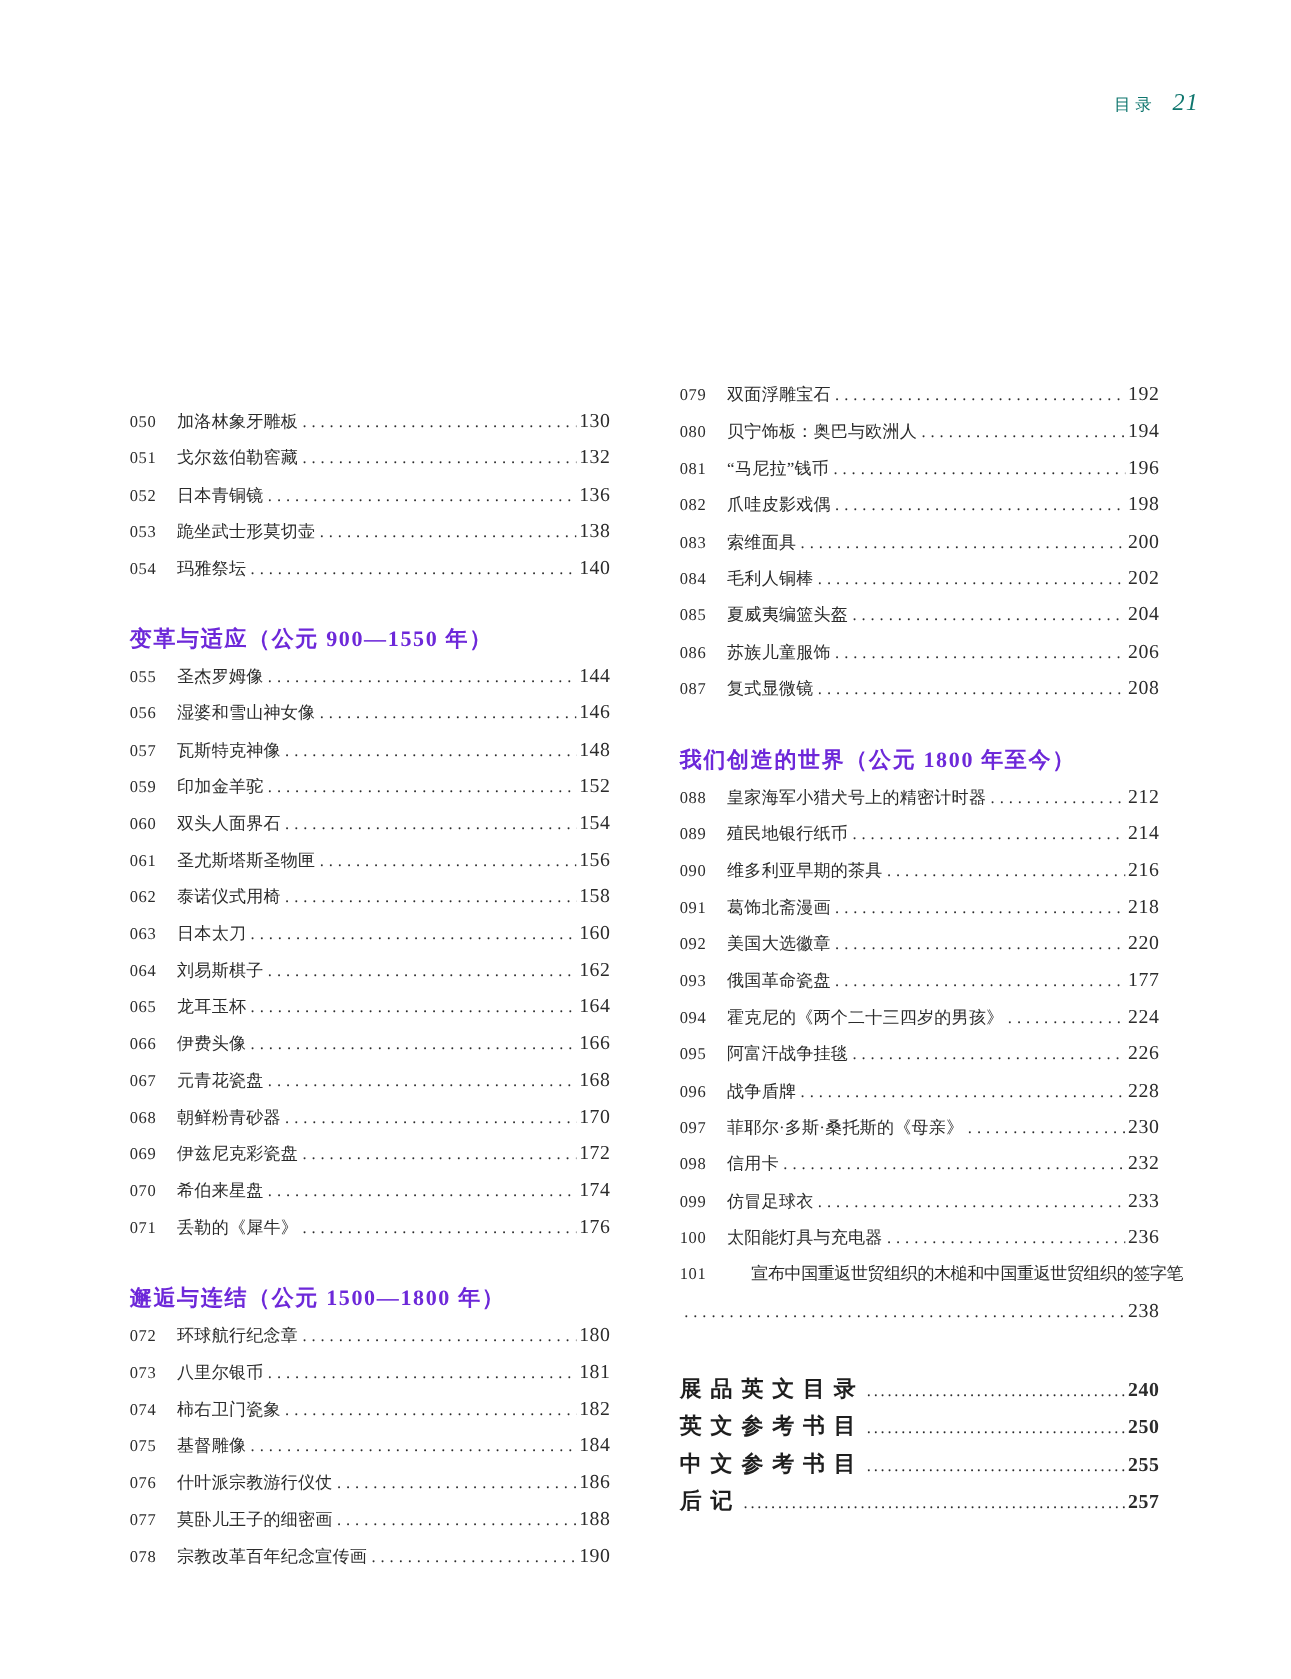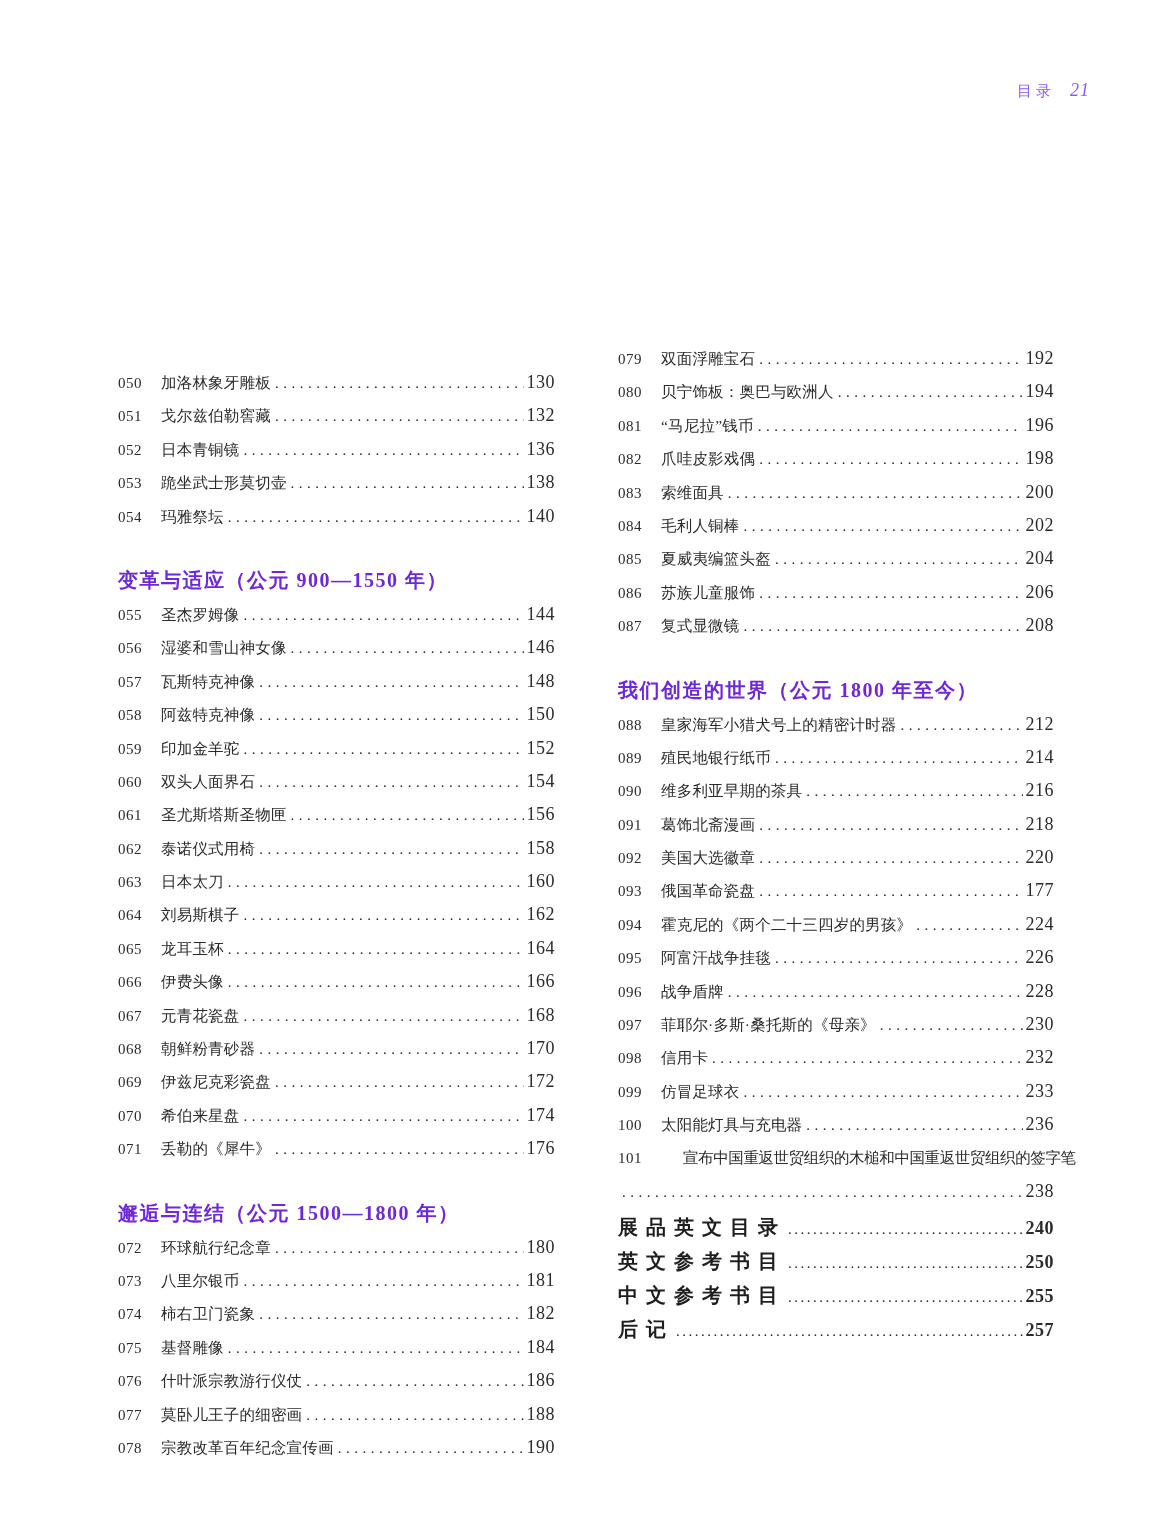--- a/index.html
+++ b/index.html
@@ -20,7 +20,7 @@
     display: flex;
     align-items: baseline;
     gap: 15px;
-    color: #8b5cf6;
+    color: #0f766e;
     justify-content: center;
   }
   .header-label { font-size: 15px; letter-spacing: 4px; }

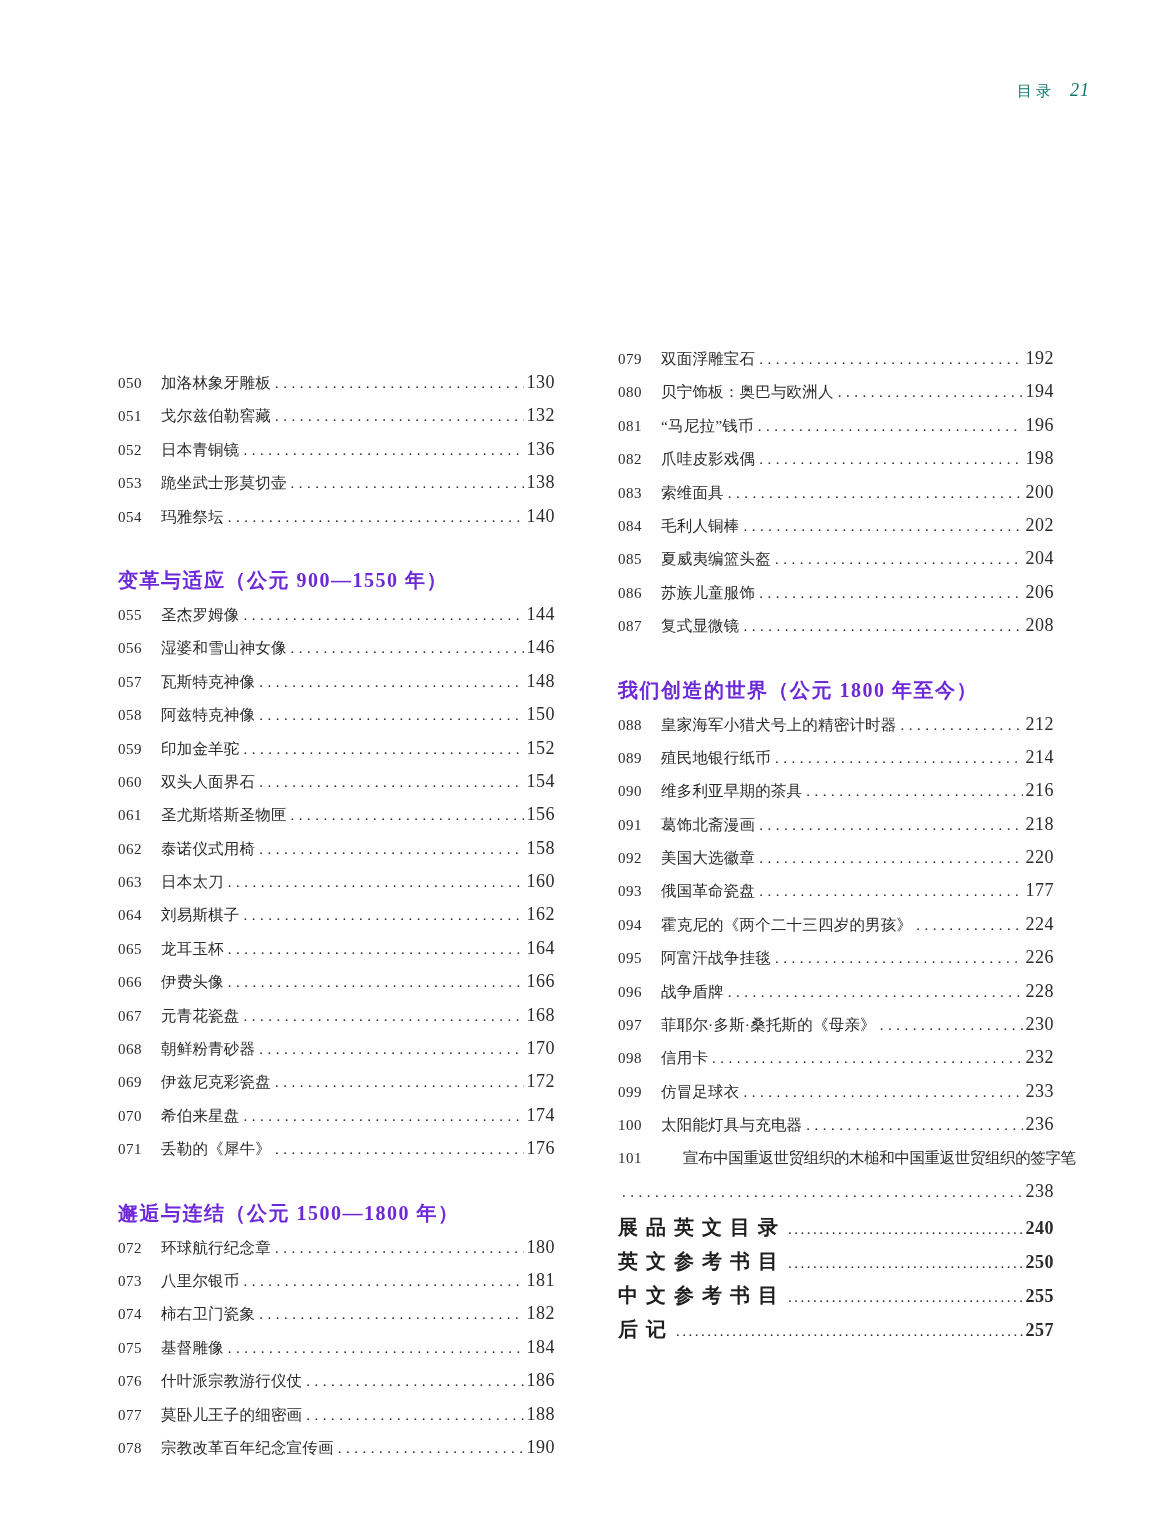--- a/index.html
+++ b/index.html
@@ -24,7 +24,7 @@
     justify-content: center;
   }
   .header-label { font-size: 15px; letter-spacing: 4px; }
-  .header-pagenum { font-size: 18px; font-style: italic; letter-spacing: 1px; }
+  .header-pagenum { font-size: 22px; font-style: italic; letter-spacing: 1px; }
 
   
   .toc-column { position: absolute; top: 348px; }

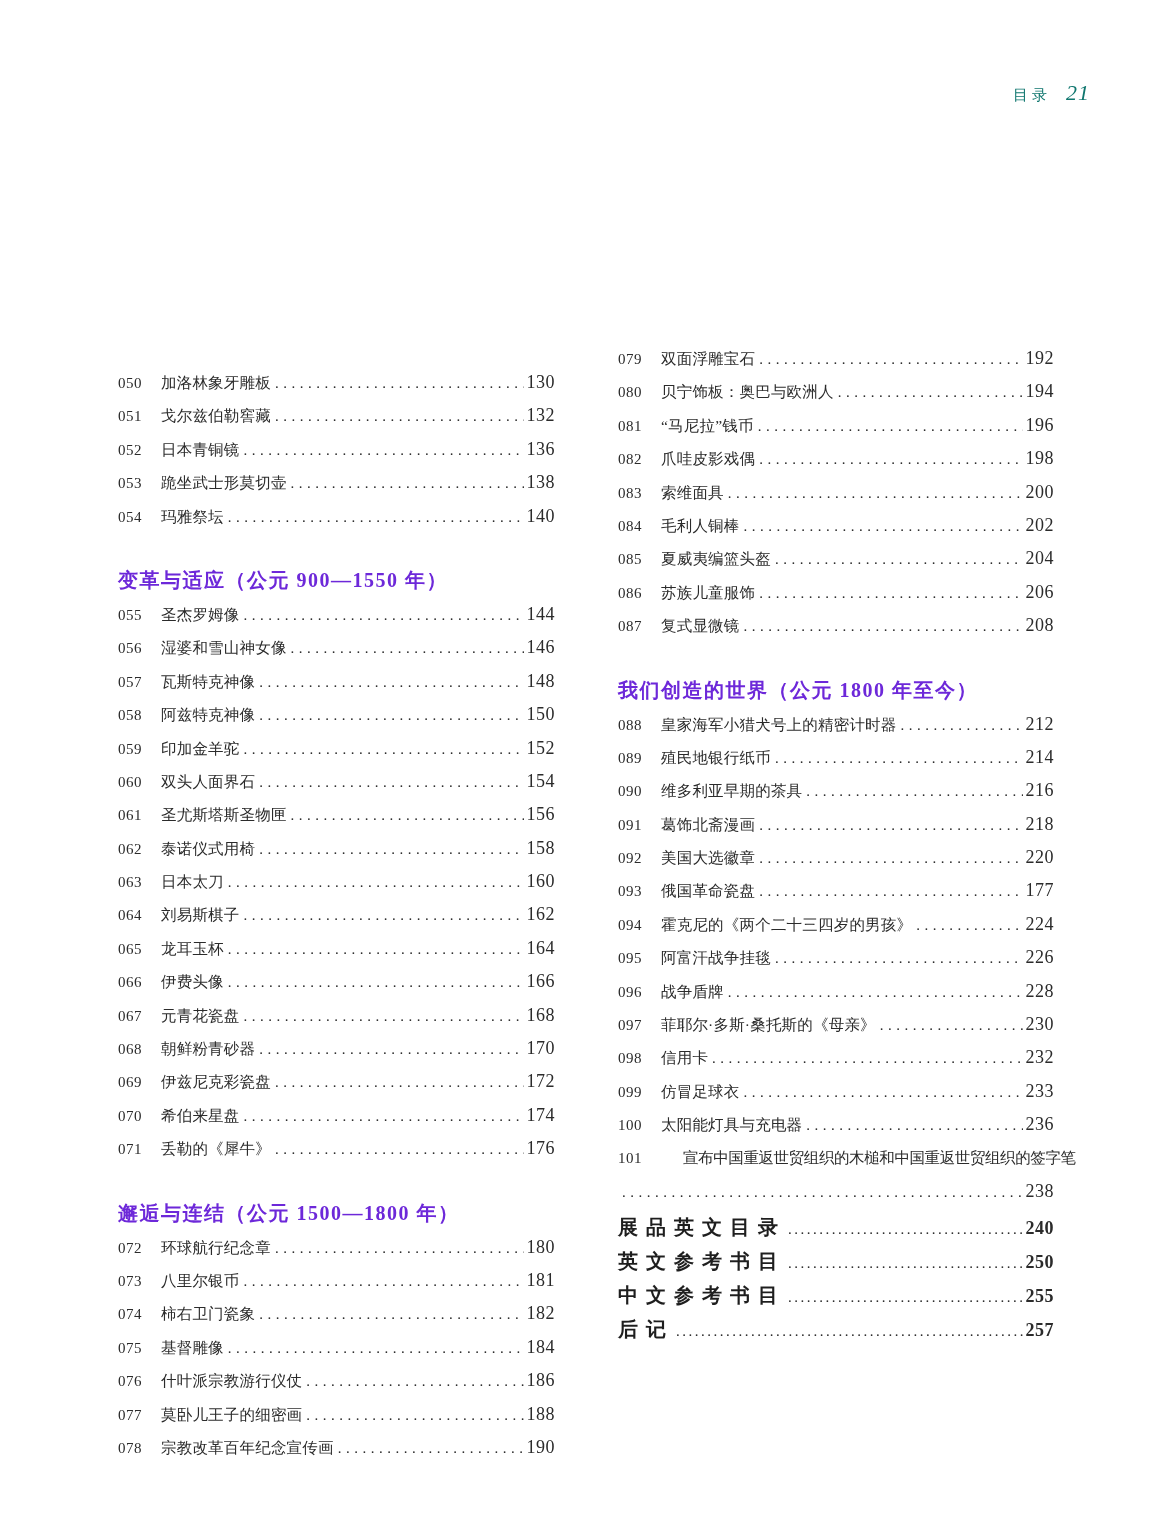--- a/index.html
+++ b/index.html
@@ -141,12 +141,6 @@
       <span class="title">瓦斯特克神像</span>
       <span class="leader"></span>
       <span class="page-num">148</span>
-    </div>
-    <div class="toc-row">
-      <span class="num">058</span>
-      <span class="title">阿兹特克神像</span>
-      <span class="leader"></span>
-      <span class="page-num">150</span>
     </div>
     <div class="toc-row">
       <span class="num">059</span>

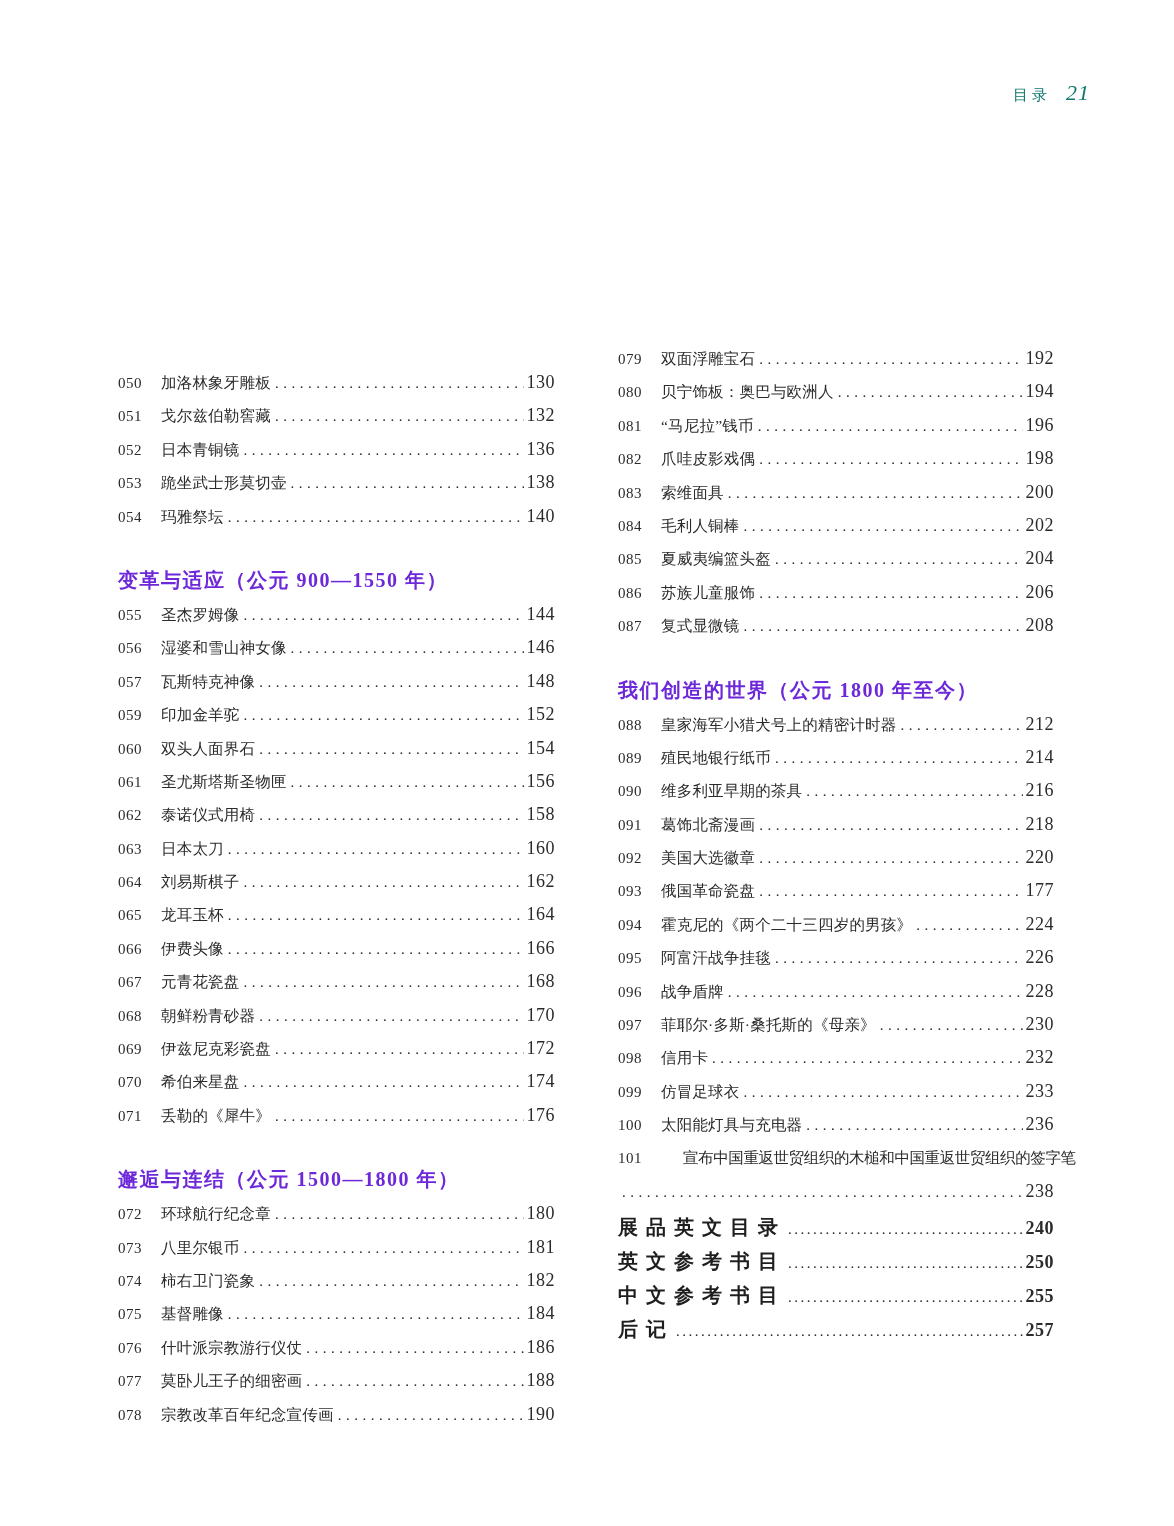--- a/index.html
+++ b/index.html
@@ -73,7 +73,7 @@
   }
 
   
-  .backmatter-block { }
+  .backmatter-block { margin-top: 35px; }
   .back-row { height: 34px; }
   .back-row .title {
     font-size: 20px;

